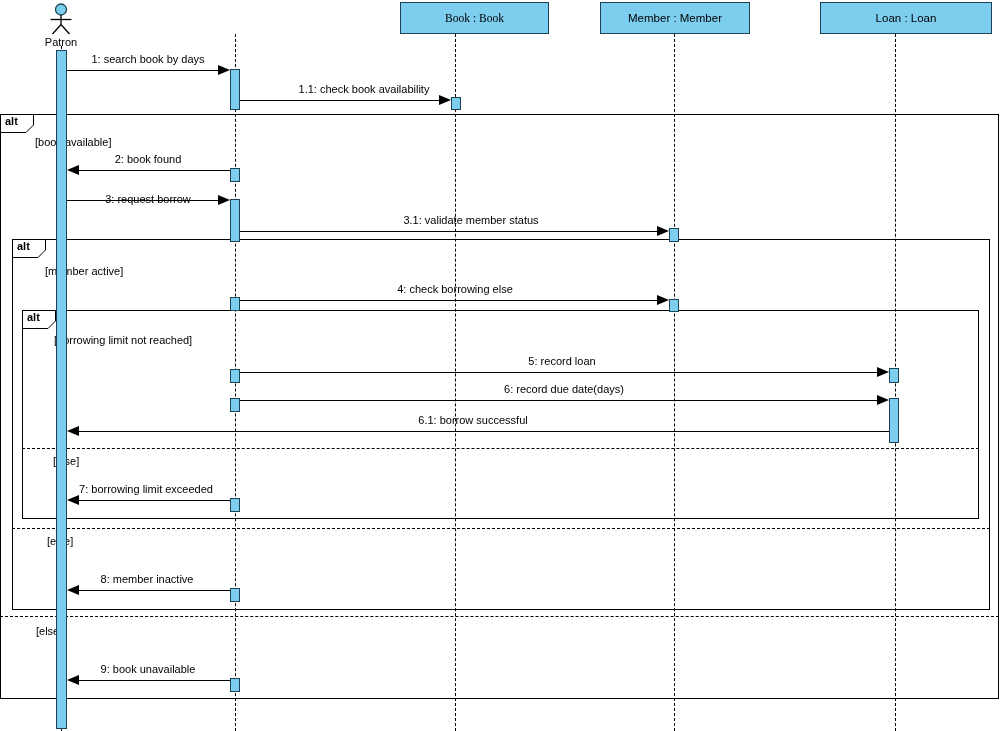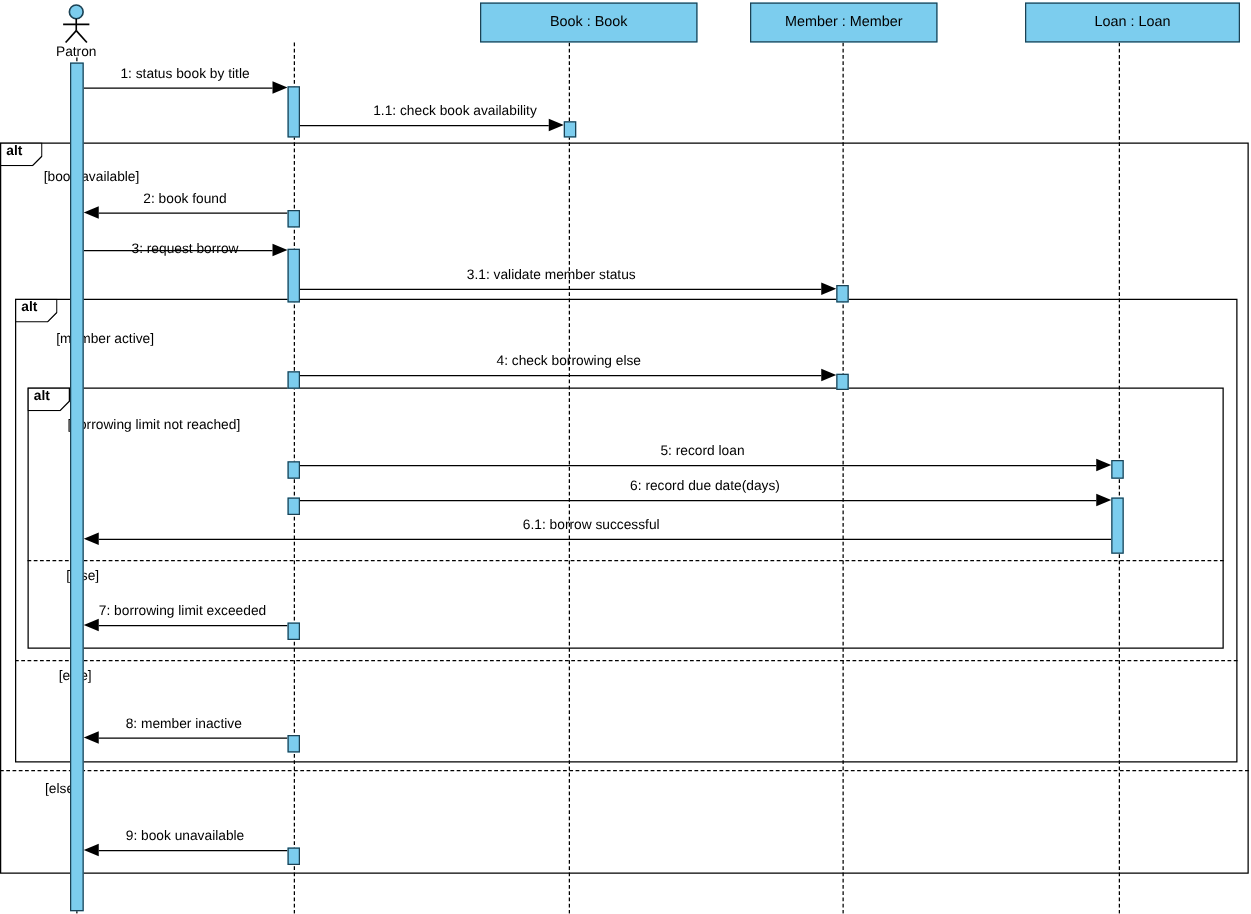--- a/index.html
+++ b/index.html
@@ -58,7 +58,7 @@
   </svg>
   <div class="actor-label" style="left:61px;top:36px;">Patron</div>
 
-  <div class="part" style="left:384px;top:2px;width:174px;">
+  <div class="part" style="left:400px;top:2px;width:149px;font-family:Liberation Serif, serif;">
     <span>Book : Book</span>
   </div>
   <div class="part" style="left:600px;top:2px;width:150px;">

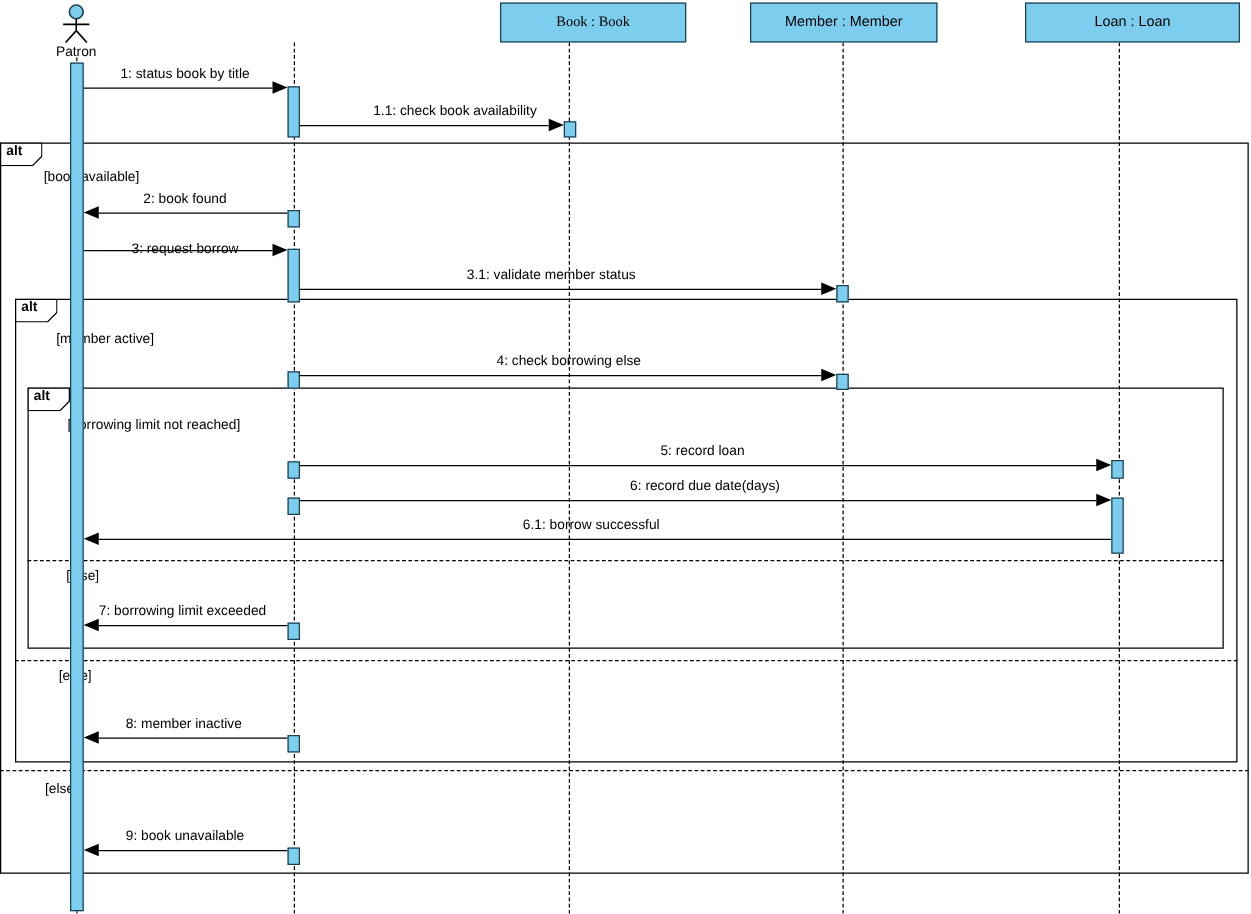--- a/index.html
+++ b/index.html
@@ -101,7 +101,7 @@
   <div class="guard" style="left:47px;top:535px;">[else]</div>
   <div class="guard" style="left:36px;top:625px;">[else]</div>
 
-  <div class="mlabel" style="left:148px;top:53px;">1: status book by title</div>
+  <div class="mlabel" style="left:148px;top:53px;">1: search book by days</div>
   <div class="mline" style="left:67px;top:70px;width:151px;"></div>
   <div class="head-r" style="left:218px;top:65px;"></div>
 

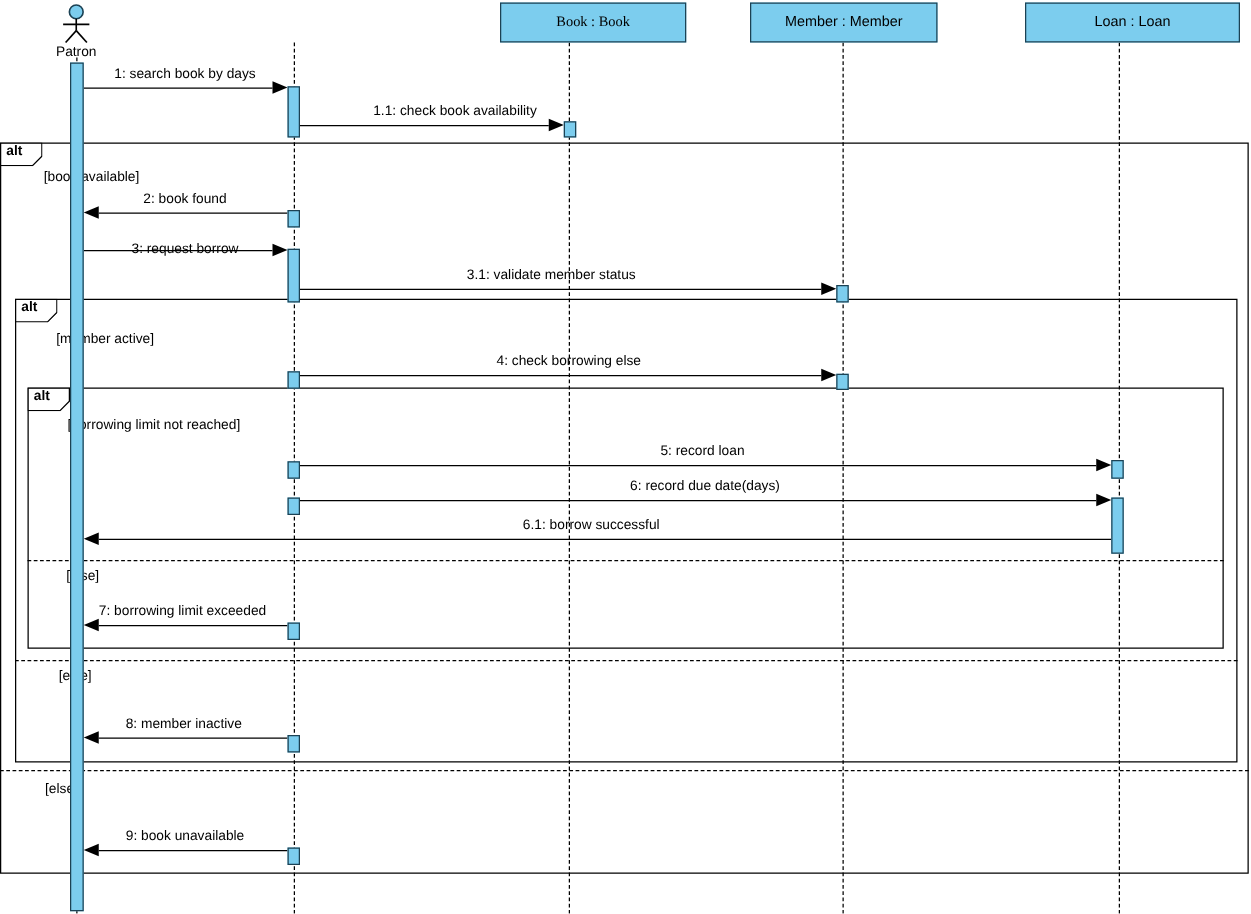--- a/index.html
+++ b/index.html
@@ -117,7 +117,7 @@
   <div class="mline" style="left:67px;top:200px;width:151px;"></div>
   <div class="head-r" style="left:218px;top:195px;"></div>
 
-  <div class="mlabel" style="left:441px;top:214px;">3.1: validate member status</div>
+  <div class="mlabel" style="left:471px;top:214px;">3.1: validate member status</div>
   <div class="mline" style="left:240px;top:231px;width:417px;"></div>
   <div class="head-r" style="left:657px;top:226px;"></div>
 

